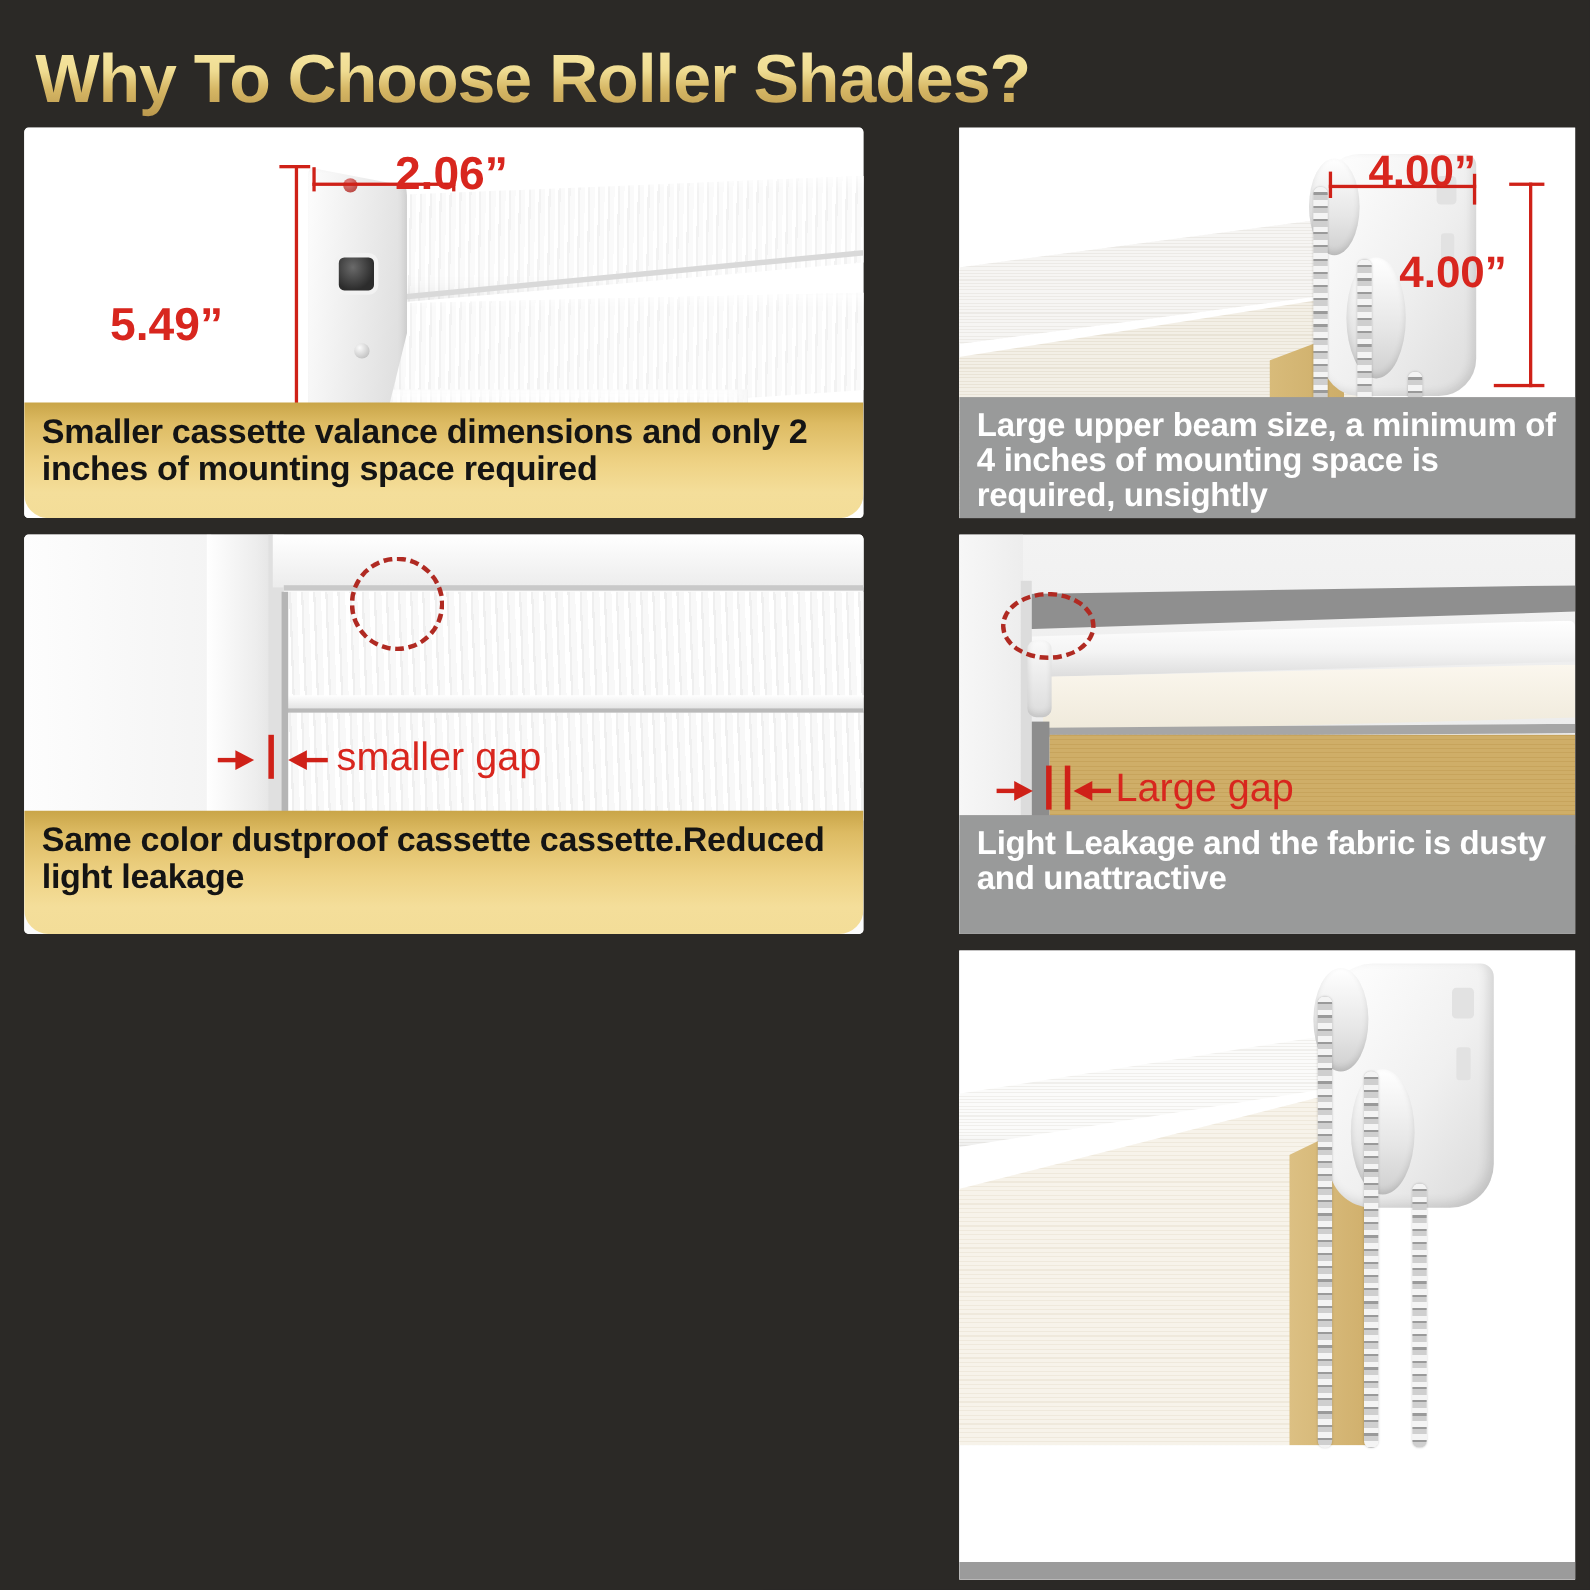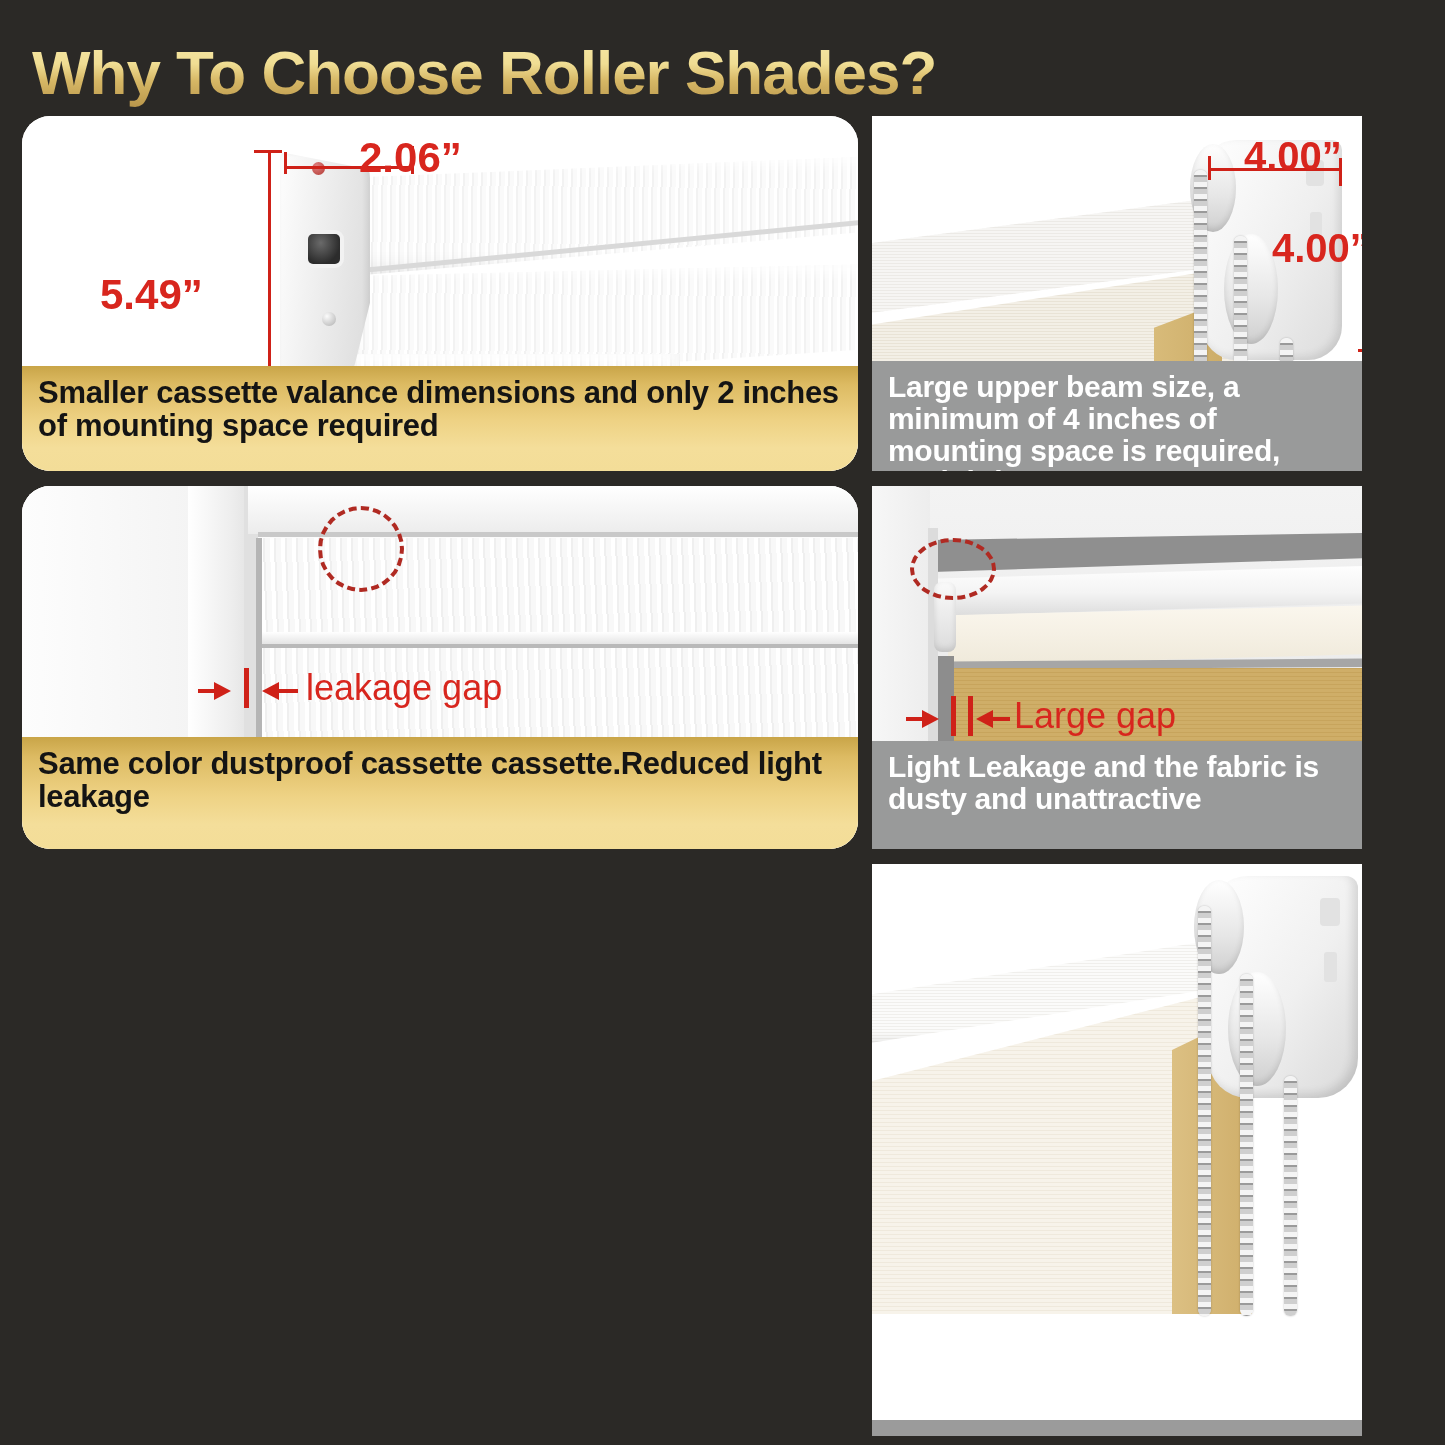--- a/index.html
+++ b/index.html
@@ -30,7 +30,7 @@
   .grid{position:absolute;left:0;top:108px;width:1445px;height:1337px;}
 
   .panel{position:absolute;overflow:hidden;background:#fff;}
-  .panel.left{left:22px;width:836px;border-radius:28px;}
+  .panel.left{left:22px;width:763px;border-radius:4px;}
   .panel.right{left:872px;width:490px;border-radius:0;}
 
   .r1{top:8px;height:355px;}

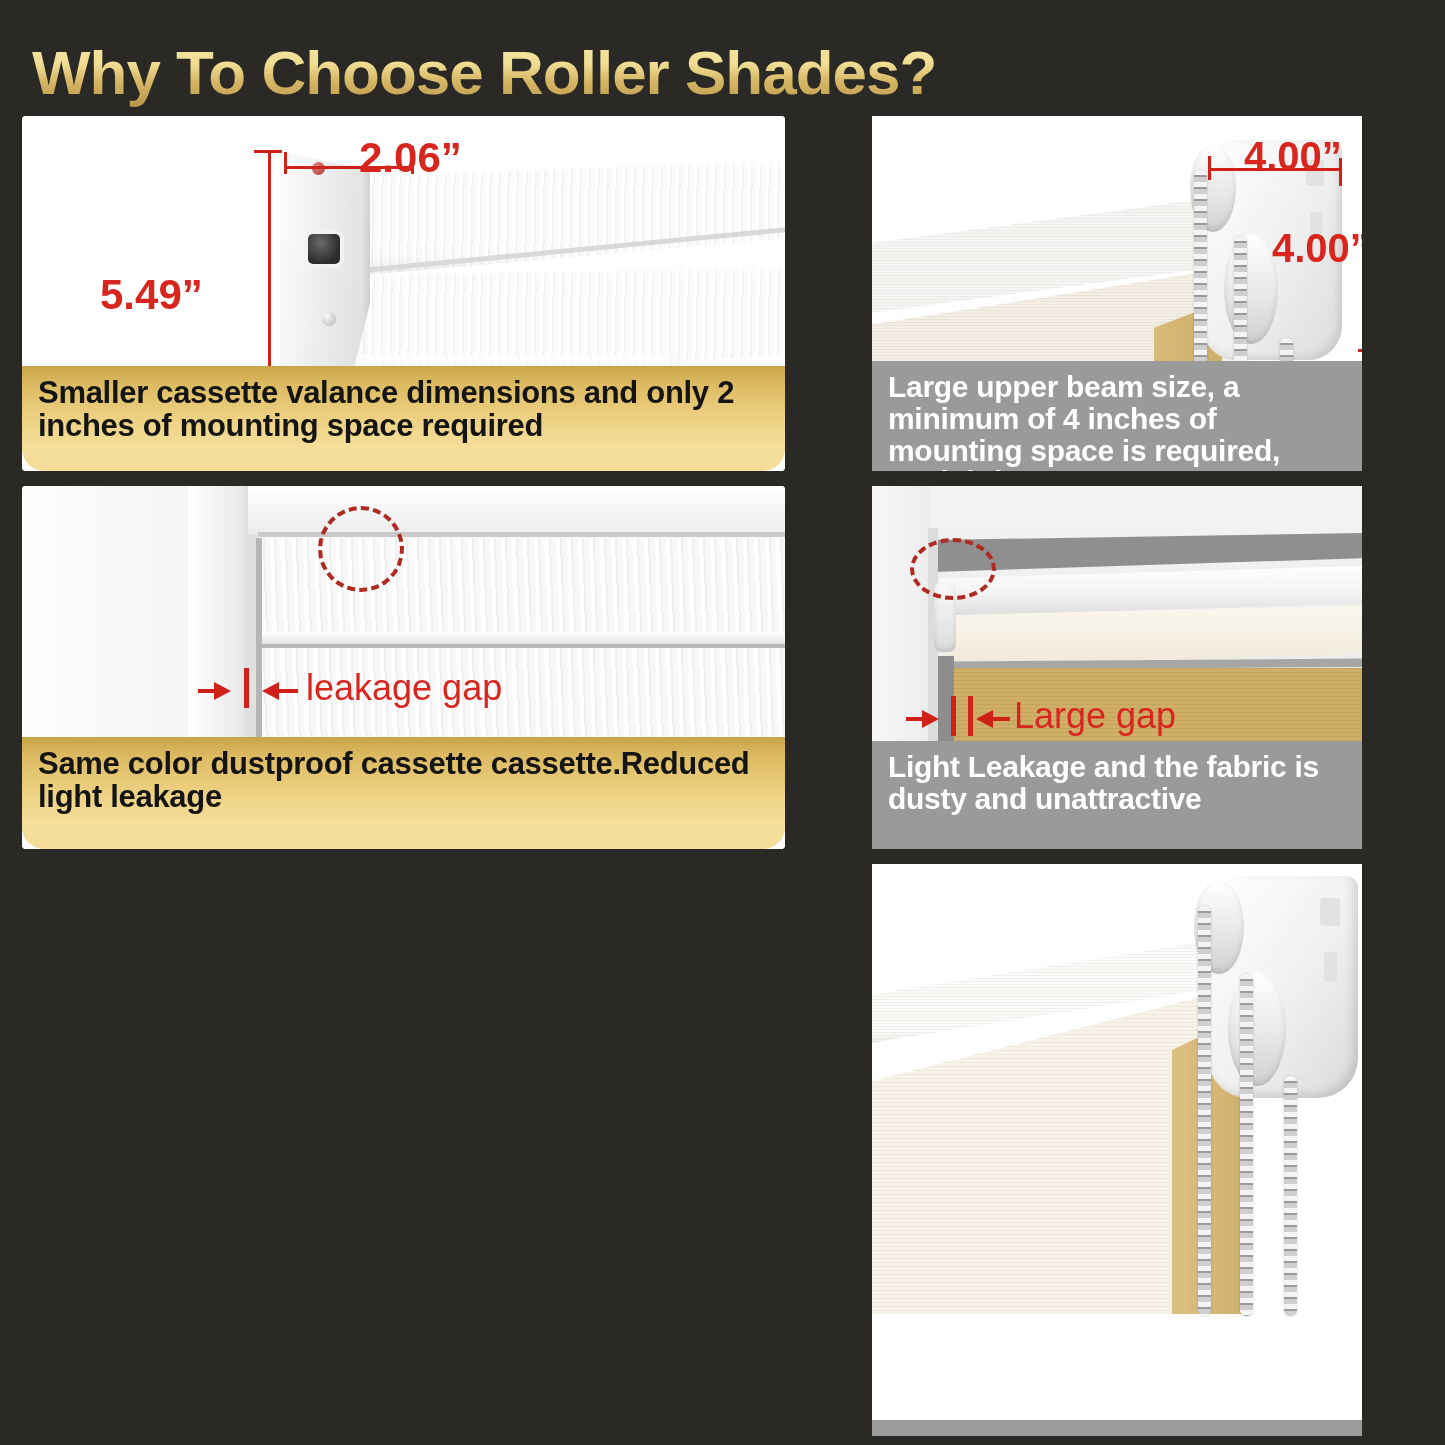--- a/index.html
+++ b/index.html
@@ -31,7 +31,7 @@
 
   .panel{position:absolute;overflow:hidden;background:#fff;}
   .panel.left{left:22px;width:763px;border-radius:4px;}
-  .panel.right{left:872px;width:490px;border-radius:0;}
+  .panel.right{left:872px;width:560px;border-radius:0;}
 
   .r1{top:8px;height:355px;}
   .r2{top:378px;height:363px;}

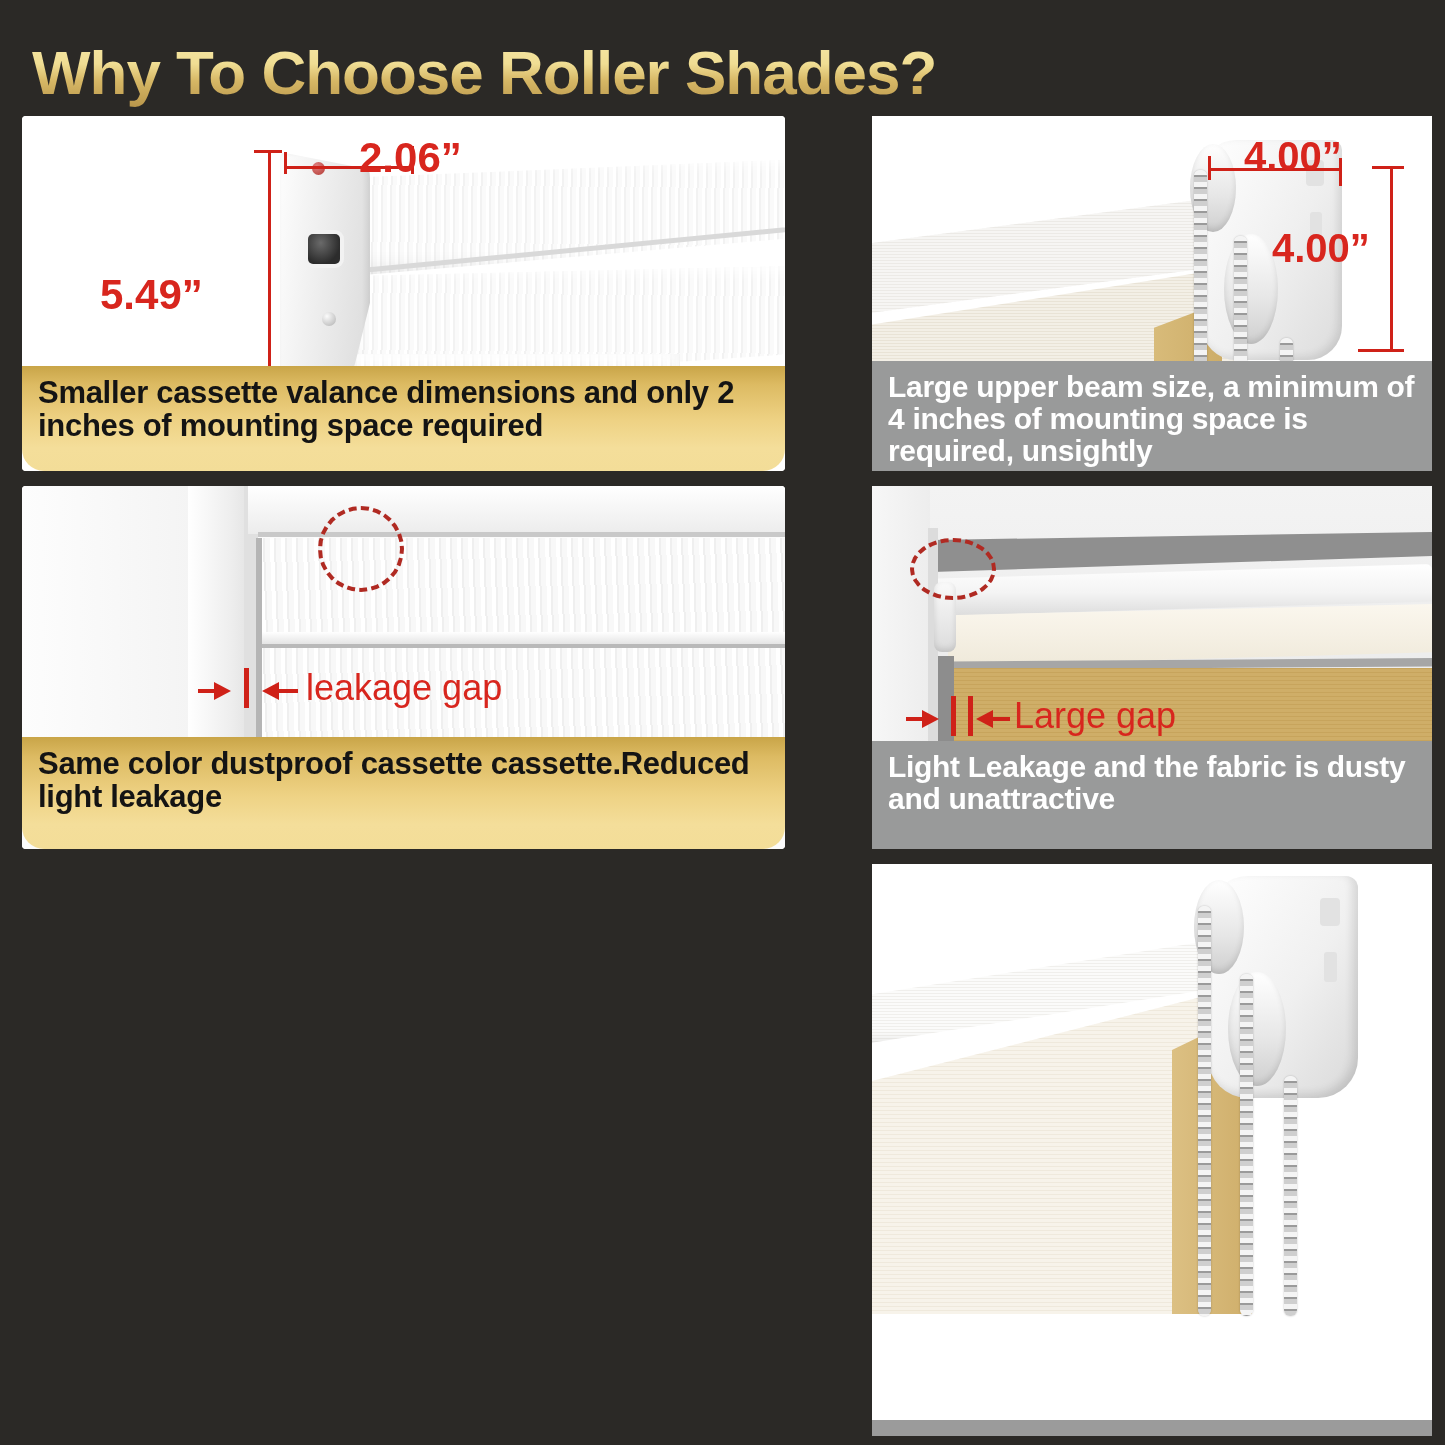--- a/index.html
+++ b/index.html
@@ -339,7 +339,7 @@
       <div class="gapbar" style="left:222px;top:182px;height:40px;"></div>
       <div class="arrow-l" style="left:240px;top:196px;"></div>
       <div class="arrow-stem" style="left:256px;top:203px;width:20px;"></div>
-      <div class="dimlabel" style="left:284px;top:181px;font-size:36px;font-weight:normal;">leakage gap</div>
+      <div class="dimlabel" style="left:284px;top:181px;font-size:36px;font-weight:normal;">smaller gap</div>
     </div>
     <div class="cap gold r2gold">Same color dustproof cassette cassette.Reduced light leakage</div>
   </div>

